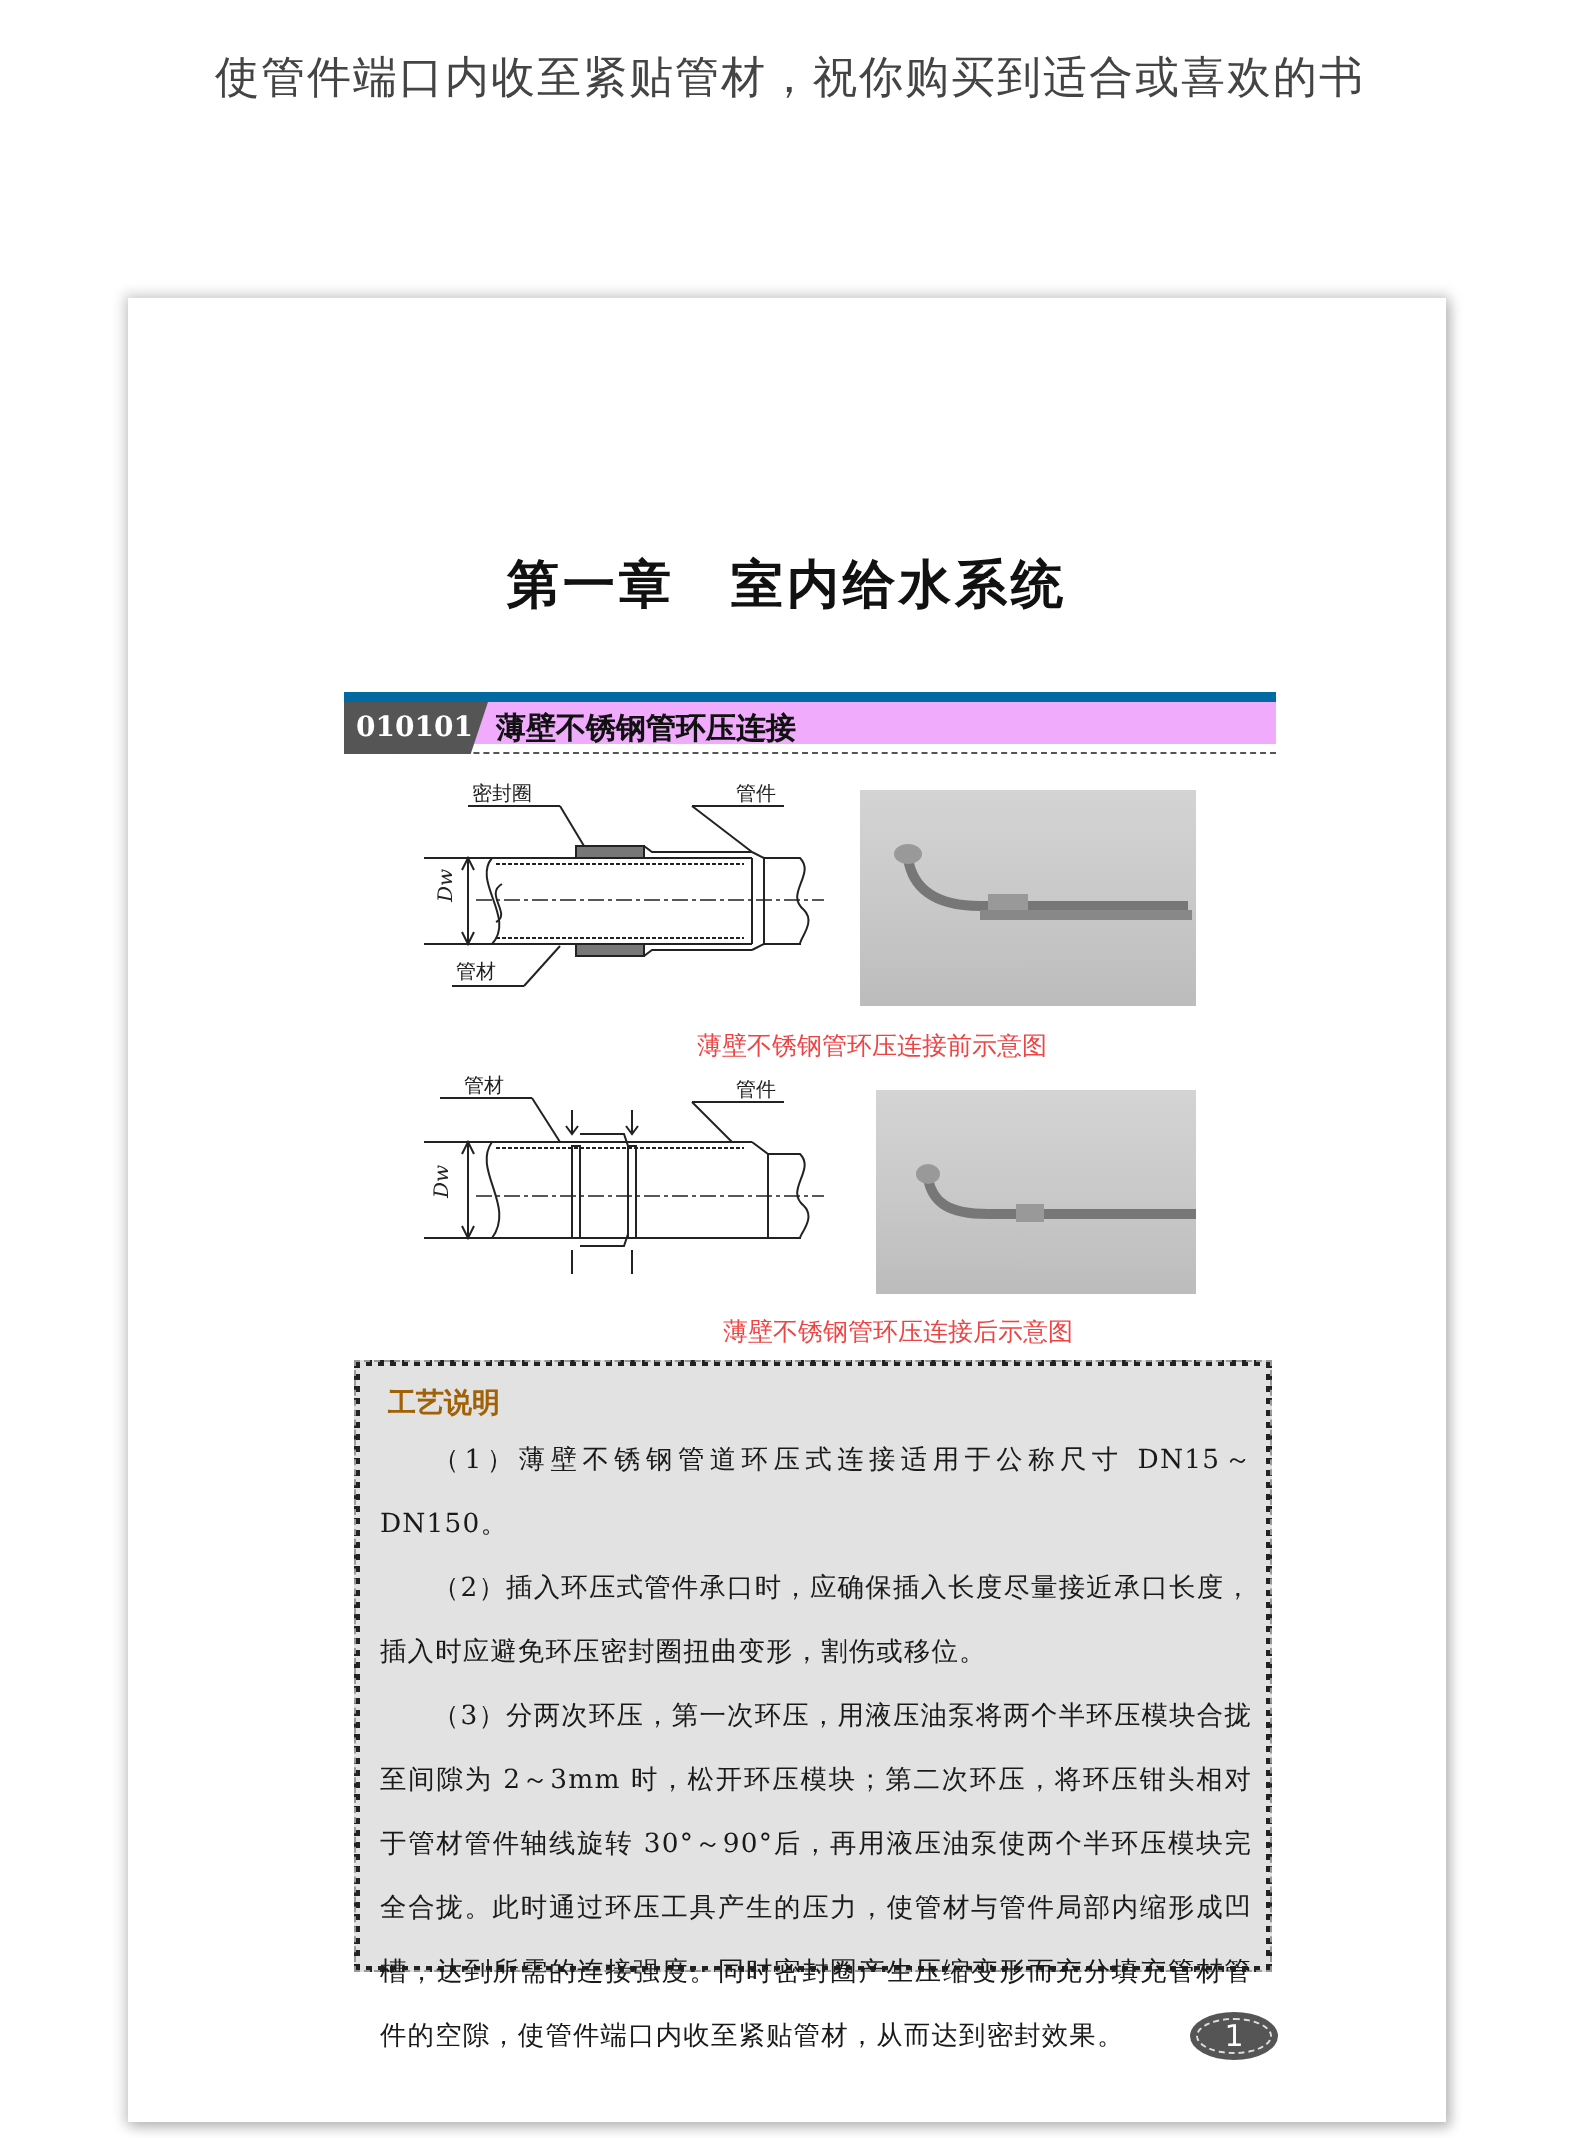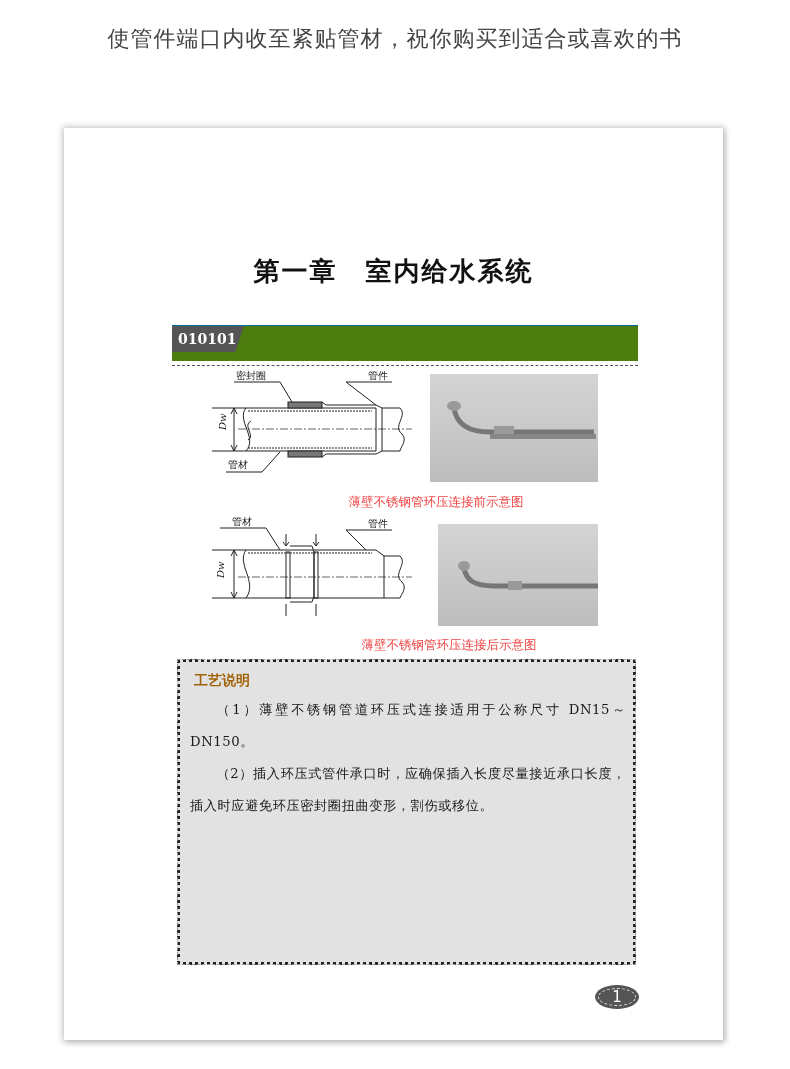--- a/index.html
+++ b/index.html
@@ -12,7 +12,7 @@
     }
 
     .page {
-      position: absolute; left: 64px; top: 128px; width: 659px; height: 912px;
+      position: absolute; left: 64px; top: 149px; width: 659px; height: 912px;
       background: #fff;
       box-shadow: 0 0 6px 2px rgba(0,0,0,0.18), 2px 3px 6px rgba(0,0,0,0.15);
       padding-left: 40px;

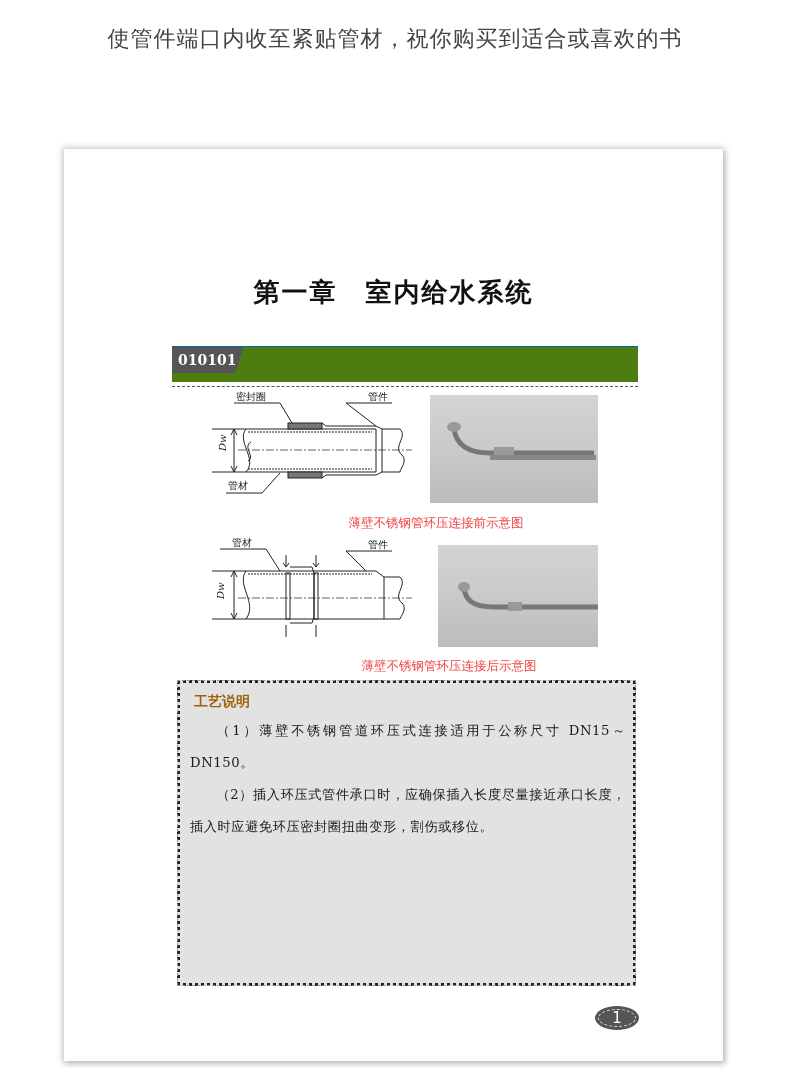--- a/index.html
+++ b/index.html
@@ -25,8 +25,8 @@
     }
 
     .section-bar {
-      position: absolute; left: 108px; top: 197px; width: 466px; height: 36px;
-      background: #4d7c0f; border-top: 1px solid #0369a1;
+      position: absolute; left: 108px; top: 197px; width: 466px; height: 26px;
+      background: #f0abfc; border-top: 5px solid #0369a1;
     }
     .section-bar::after {
       content: ""; position: absolute; left: 0; right: 0; bottom: -5px;

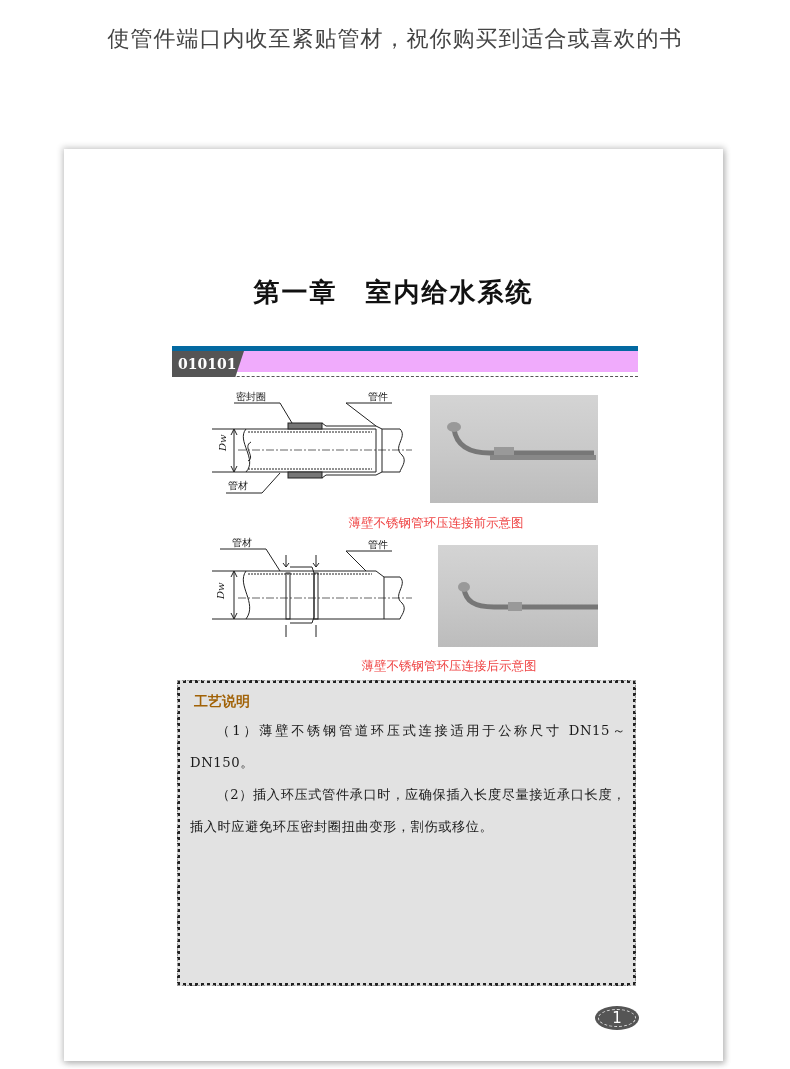--- a/index.html
+++ b/index.html
@@ -91,6 +91,7 @@
 
   <div class="section-bar">
     <div class="section-code">010101</div>
+    <div class="section-title">薄壁不锈钢管环压连接</div>
   </div>
 
   <svg class="diagram" style="left:112px; top:240px;" width="240" height="110" viewBox="0 0 240 110">

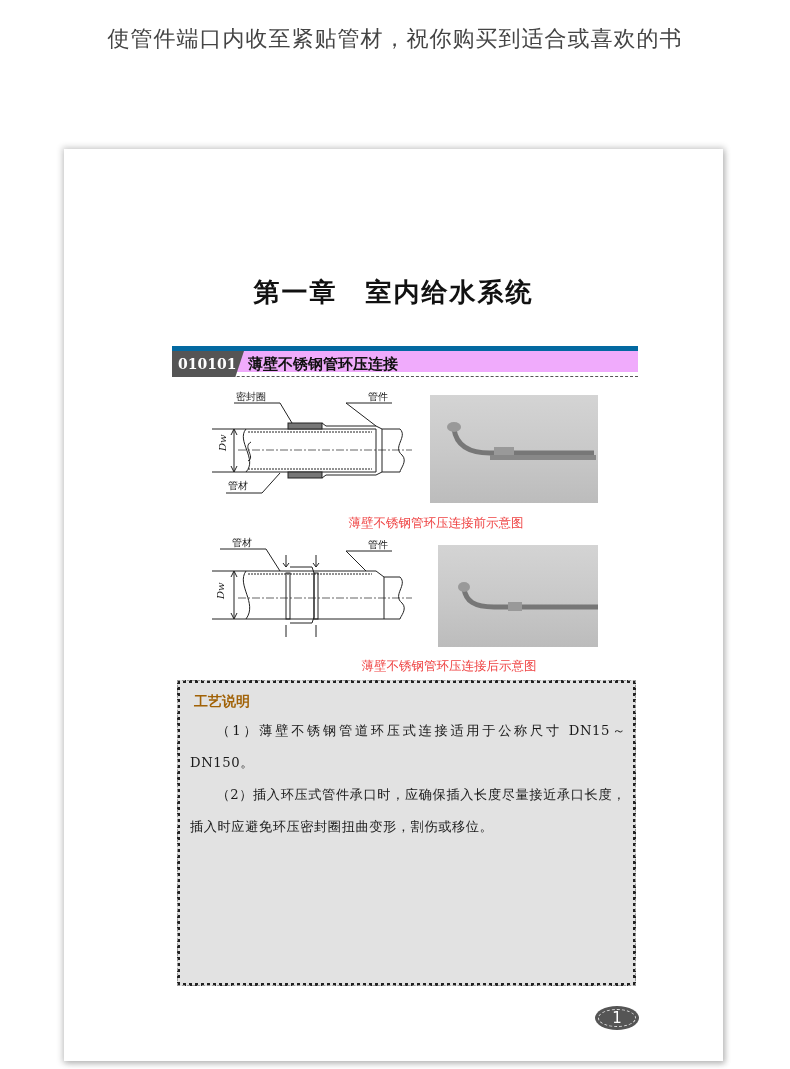--- a/index.html
+++ b/index.html
@@ -195,6 +195,7 @@
     <div class="notes-body">
       <p>（1）薄壁不锈钢管道环压式连接适用于公称尺寸 DN15～DN150。</p>
       <p>（2）插入环压式管件承口时，应确保插入长度尽量接近承口长度，插入时应避免环压密封圈扭曲变形，割伤或移位。</p>
+      <p>（3）分两次环压，第一次环压，用液压油泵将两个半环压模块合拢至间隙为 2～3mm 时，松开环压模块；第二次环压，将环压钳头相对于管材管件轴线旋转 30°～90°后，再用液压油泵使两个半环压模块完全合拢。此时通过环压工具产生的压力，使管材与管件局部内缩形成凹槽，达到所需的连接强度。同时密封圈产生压缩变形而充分填充管材管件的空隙，使管件端口内收至紧贴管材，从而达到密封效果。</p>
     </div>
   </div>
 

